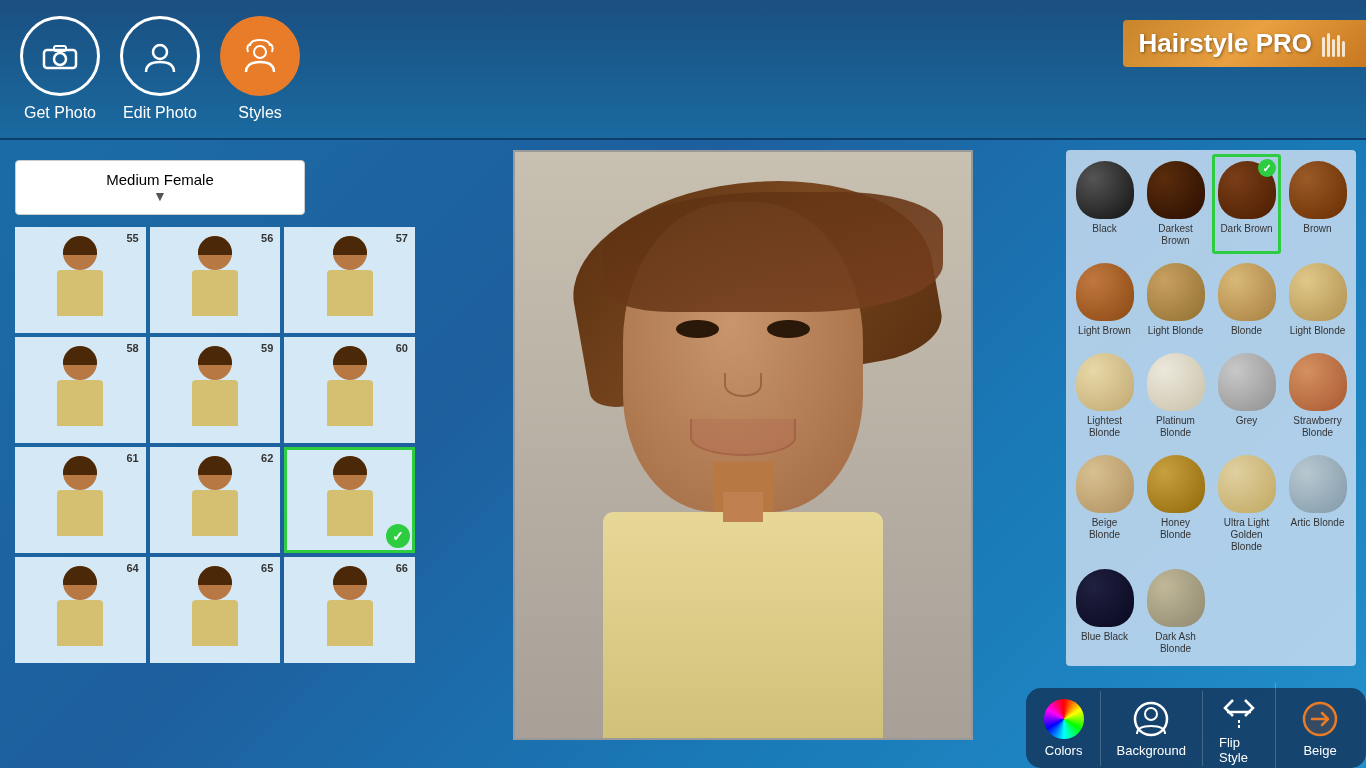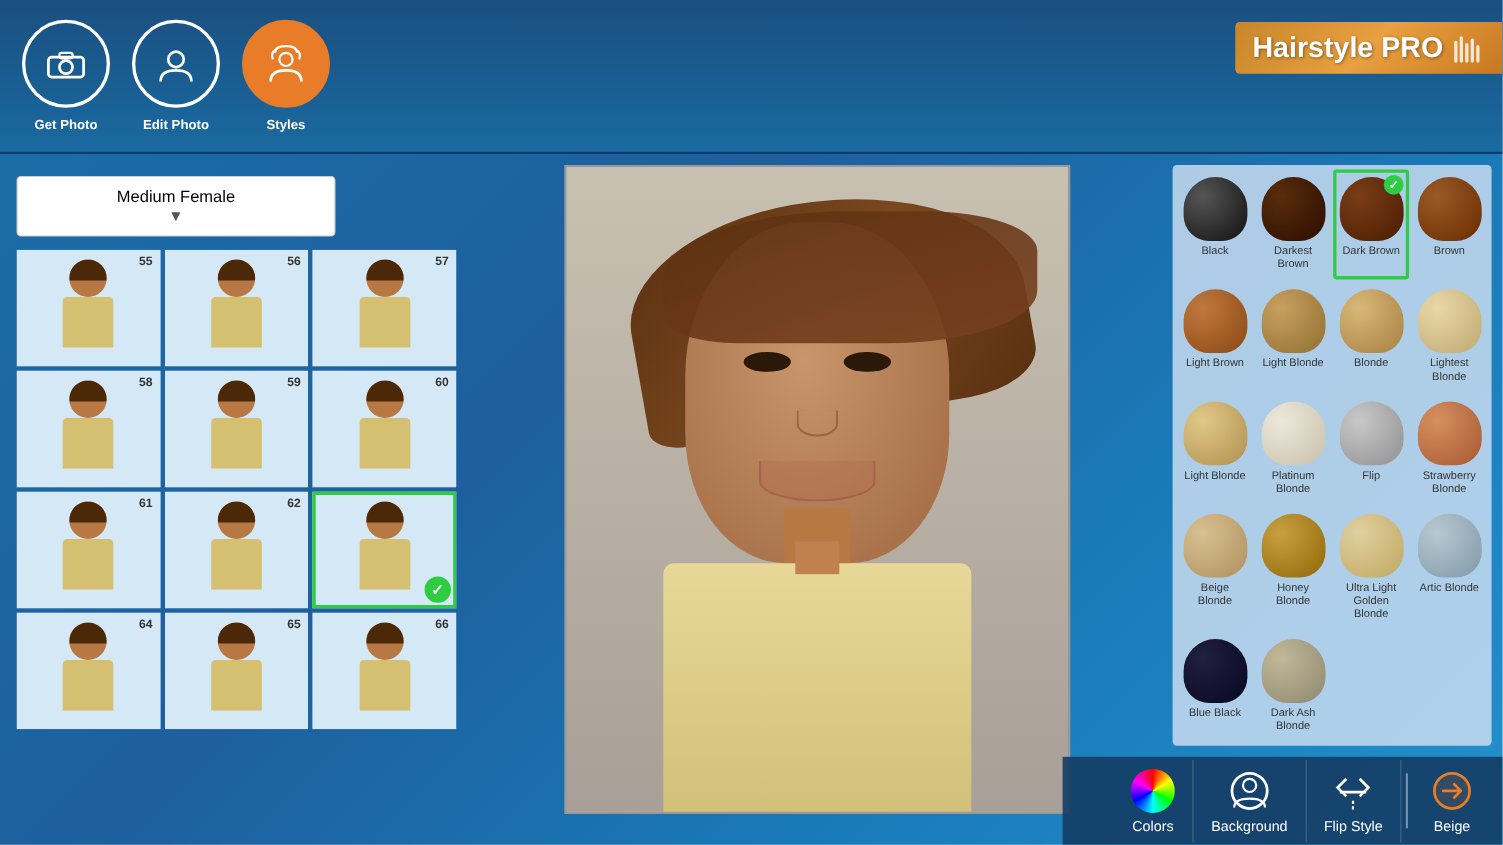--- a/index.html
+++ b/index.html
@@ -52,8 +52,8 @@
 
     .nav-btn .btn-label {
       color: white;
-      font-size: 12px;
-      font-weight: 700;
+      font-size: 16px;
+      font-weight: 400;
     }
 
     .logo-area {

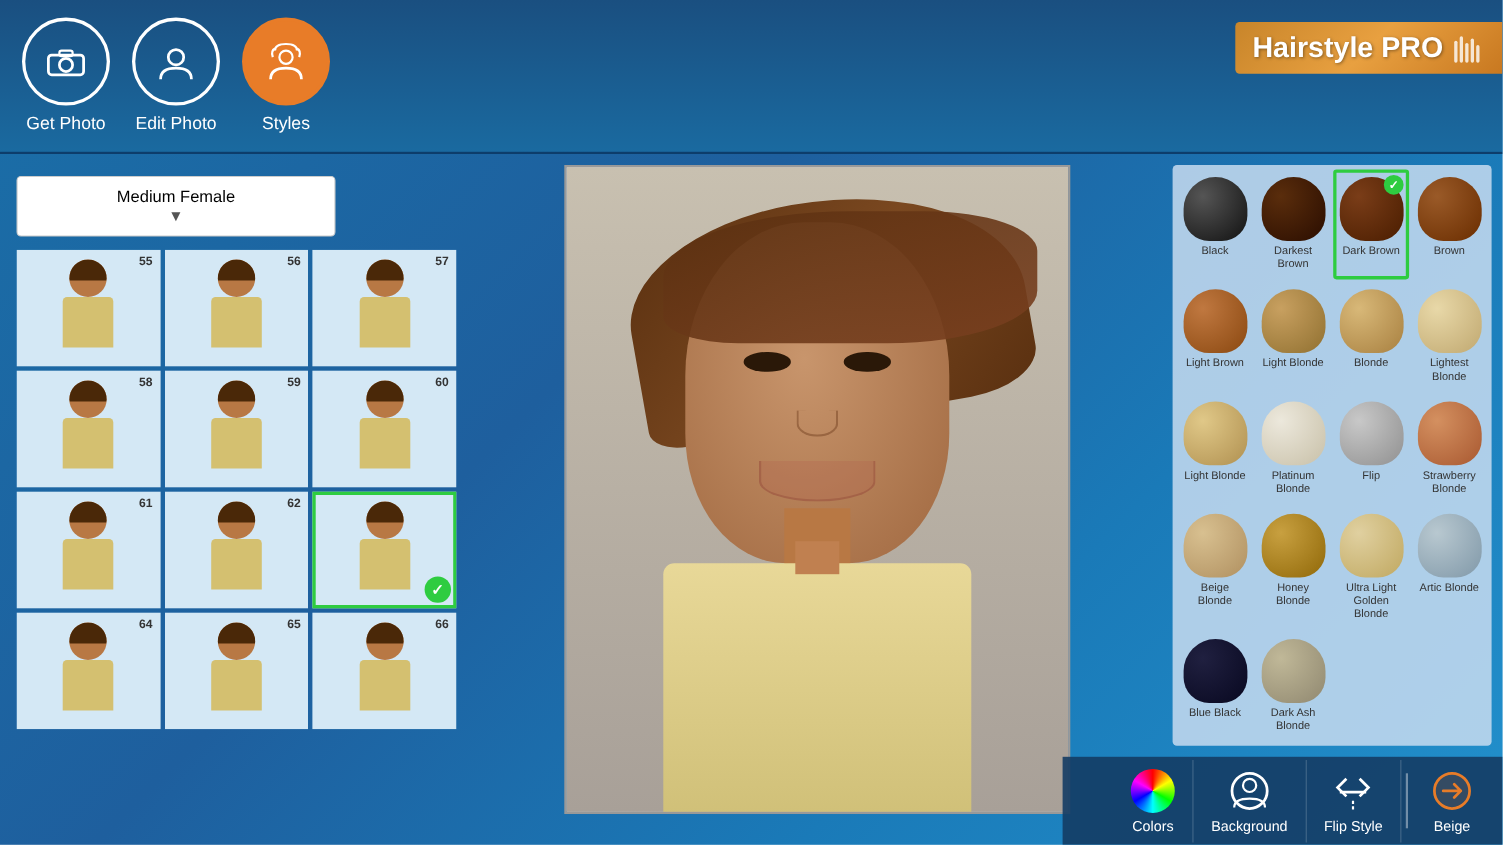--- a/index.html
+++ b/index.html
@@ -661,13 +661,13 @@
       </div>
 
       <div class="color-item">
+        <div class="color-swatch swatch-light-blonde"></div>
+        <span class="color-label">Light Blonde</span>
+      </div>
+
+      <div class="color-item">
         <div class="color-swatch swatch-lightest-blonde"></div>
         <span class="color-label">Lightest Blonde</span>
-      </div>
-
-      <div class="color-item">
-        <div class="color-swatch swatch-light-blonde"></div>
-        <span class="color-label">Light Blonde</span>
       </div>
 
       <div class="color-item">

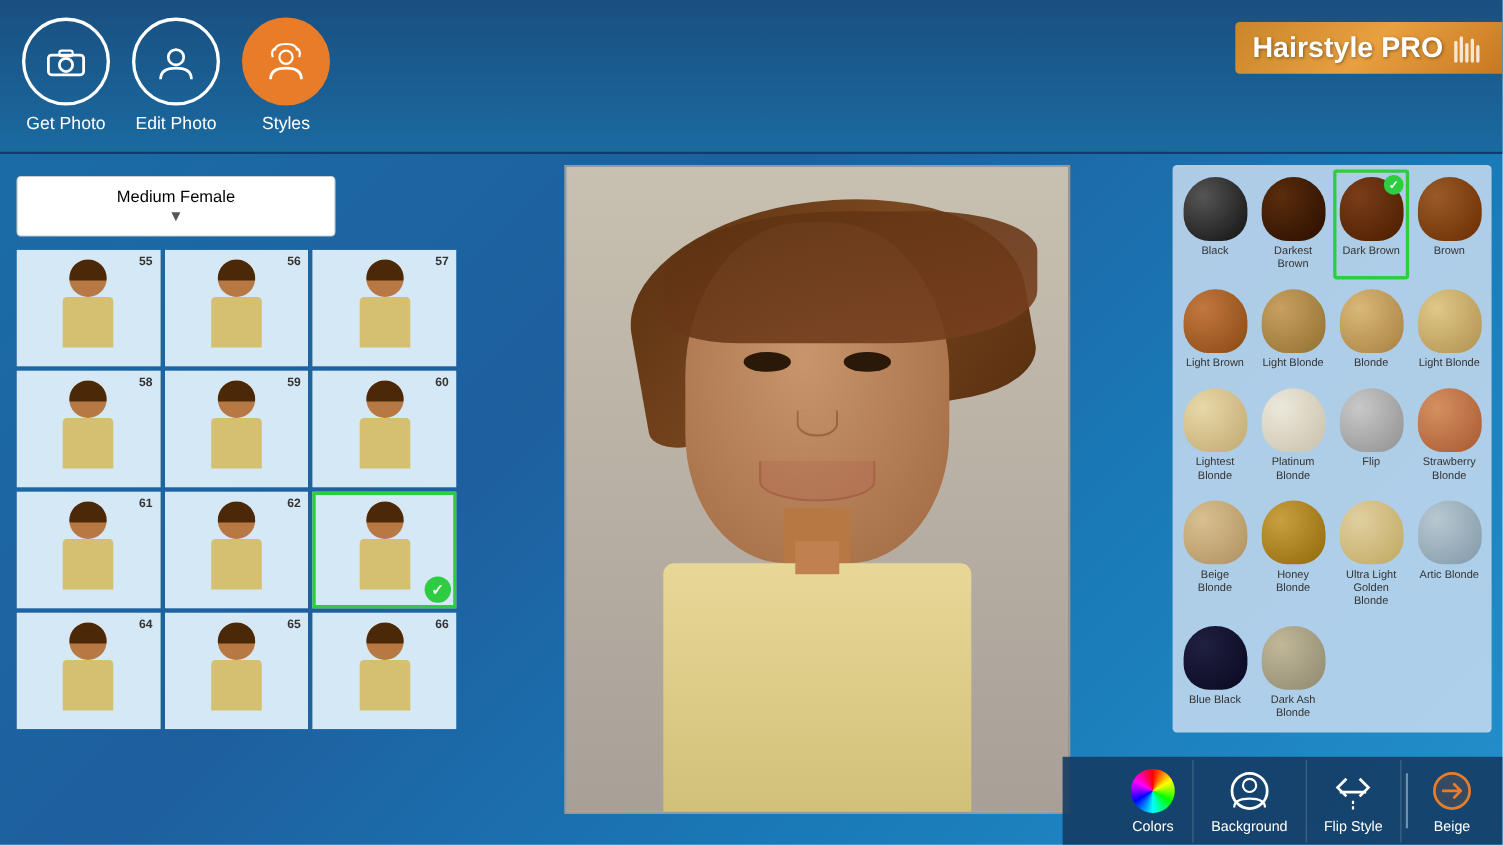--- a/index.html
+++ b/index.html
@@ -677,7 +677,7 @@
 
       <div class="color-item">
         <div class="color-swatch swatch-grey"></div>
-        <span class="color-label">Flip</span>
+        <span class="color-label">Grey</span>
       </div>
 
       <div class="color-item">

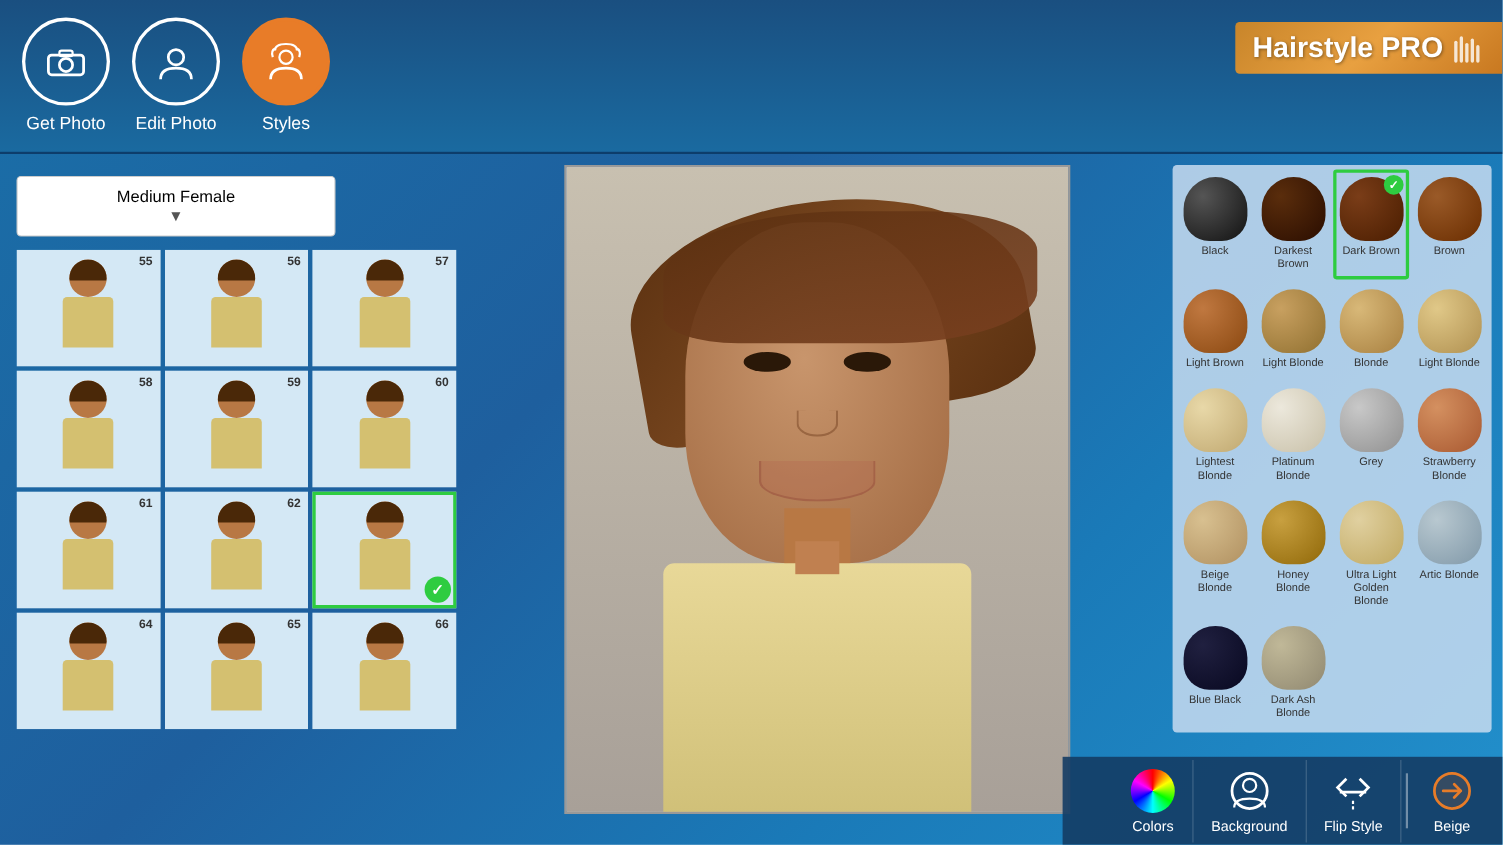--- a/index.html
+++ b/index.html
@@ -267,7 +267,7 @@
       position: absolute;
       bottom: 0;
       right: 0;
-      width: 400px;
+      width: 340px;
       height: 80px;
       background: rgba(20, 60, 100, 0.9);
       display: flex;
@@ -275,6 +275,7 @@
       justify-content: flex-end;
       padding: 0 10px;
       gap: 0;
+      border-radius: 15px;
     }
 
     .bottom-btn {

